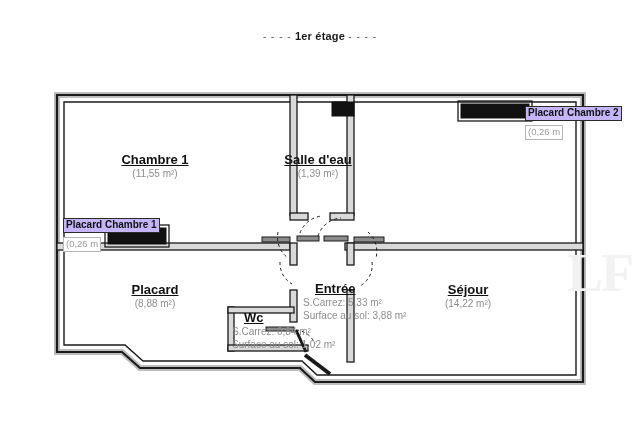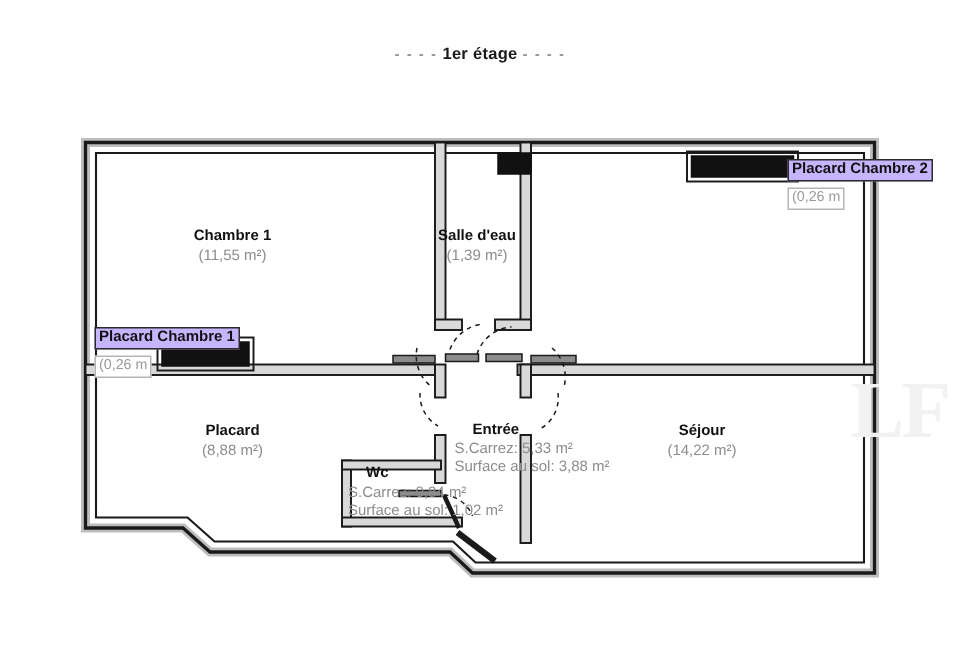--- a/index.html
+++ b/index.html
@@ -57,10 +57,11 @@
     white-space: nowrap;
   }
   .room-label .rname {
-    font-size: 10px;
+    font-size: 13px;
     font-weight: bold;
     color: #111111;
     display: block;
+    text-decoration: underline;
   }
   .room-label .rarea {
     font-size: 10px;

